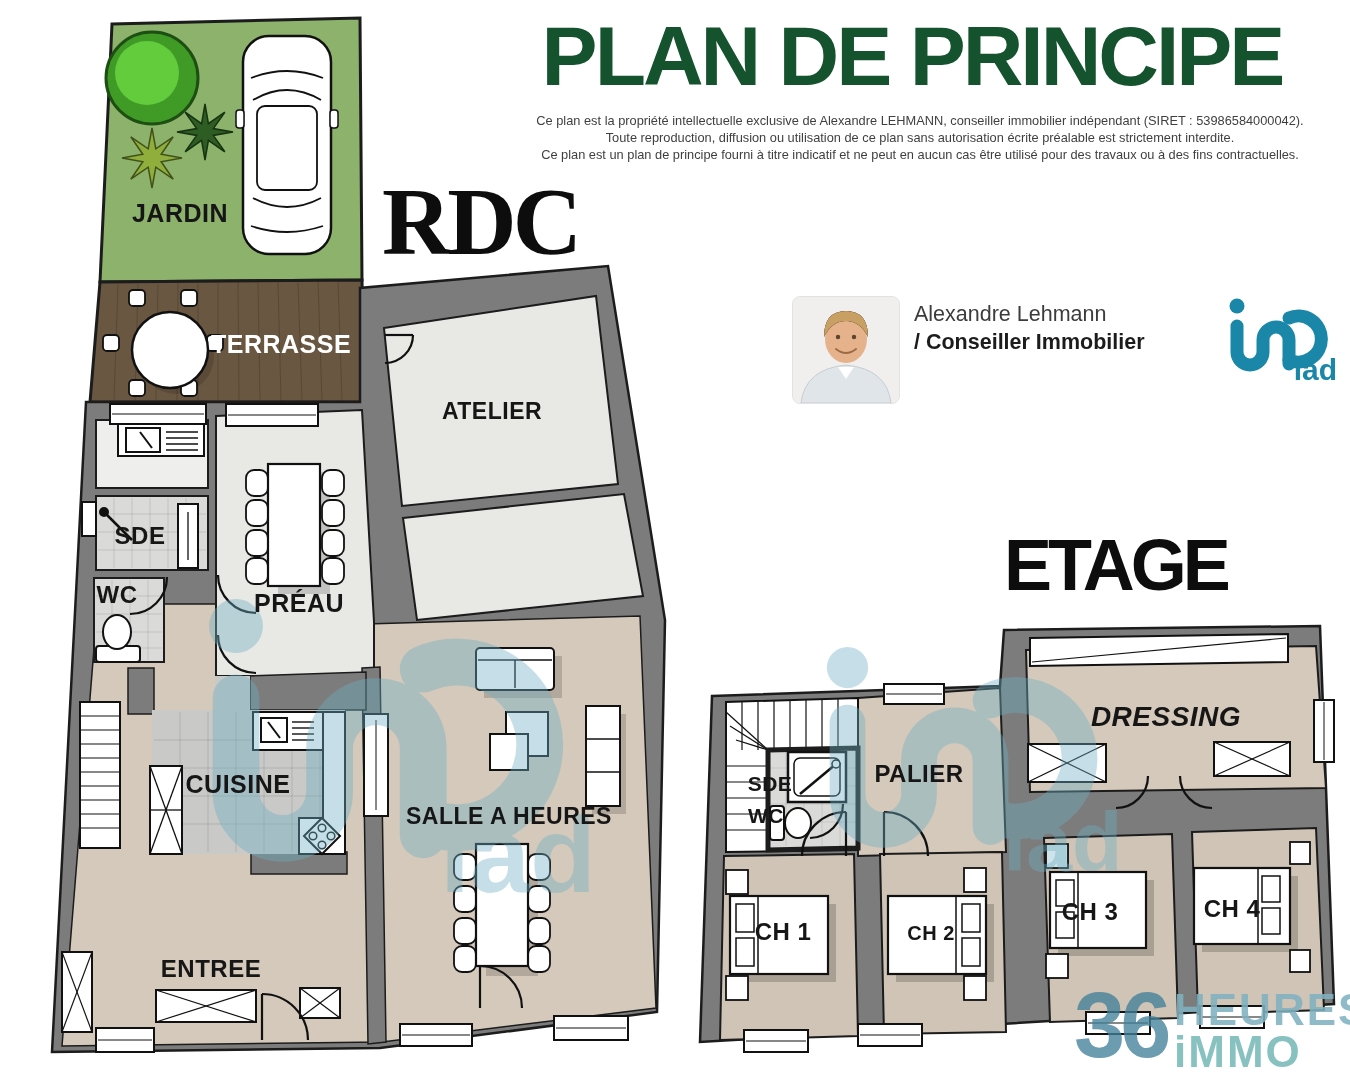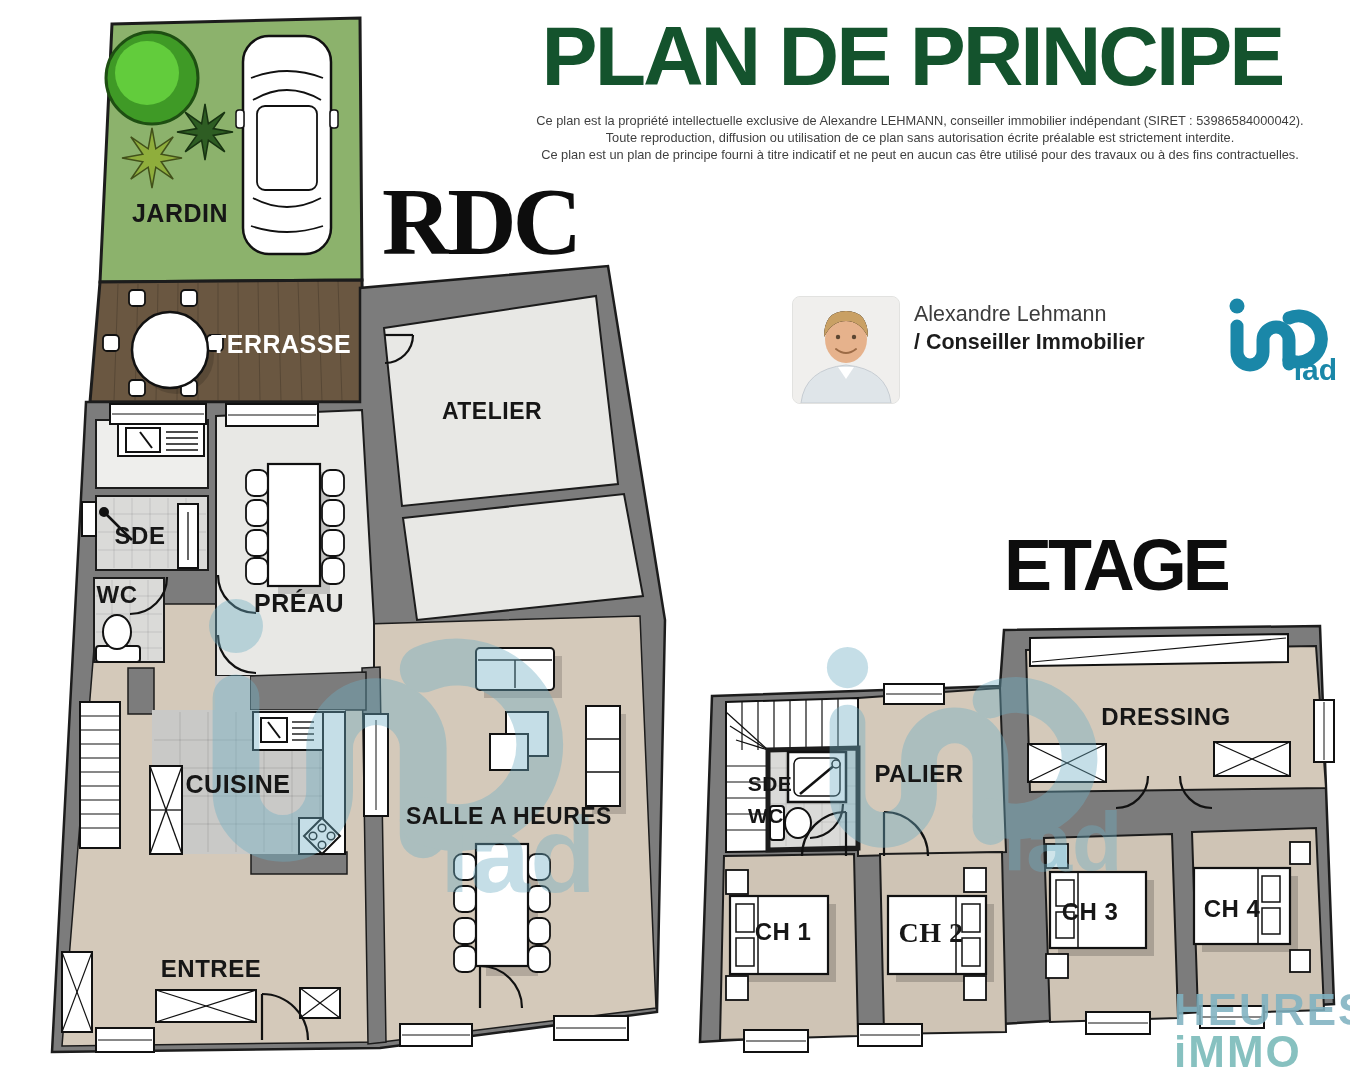--- a/index.html
+++ b/index.html
@@ -482,7 +482,7 @@
 <div class="lbl" style="left:770px;top:784px;font-size:21px;">SDE</div>
 <div class="lbl" style="left:766px;top:816px;font-size:21px;">WC</div>
 <div class="lbl" style="left:919px;top:774px;font-size:24px;">PALIER</div>
-<div class="lbl" style="left:1166px;top:717px;font-size:24px;">DRESSING</div>
+<div class="lbl" style="left:1166px;top:717px;font-size:28px;font-style:italic;">DRESSING</div>
 <div class="lbl" style="left:783px;top:932px;font-size:24px;">CH 1</div>
 <div class="lbl" style="left:931px;top:933px;font-size:28px;font-family:Liberation Serif, serif;">CH 2</div>
 <div class="lbl" style="left:1090px;top:912px;font-size:24px;">CH 3</div>

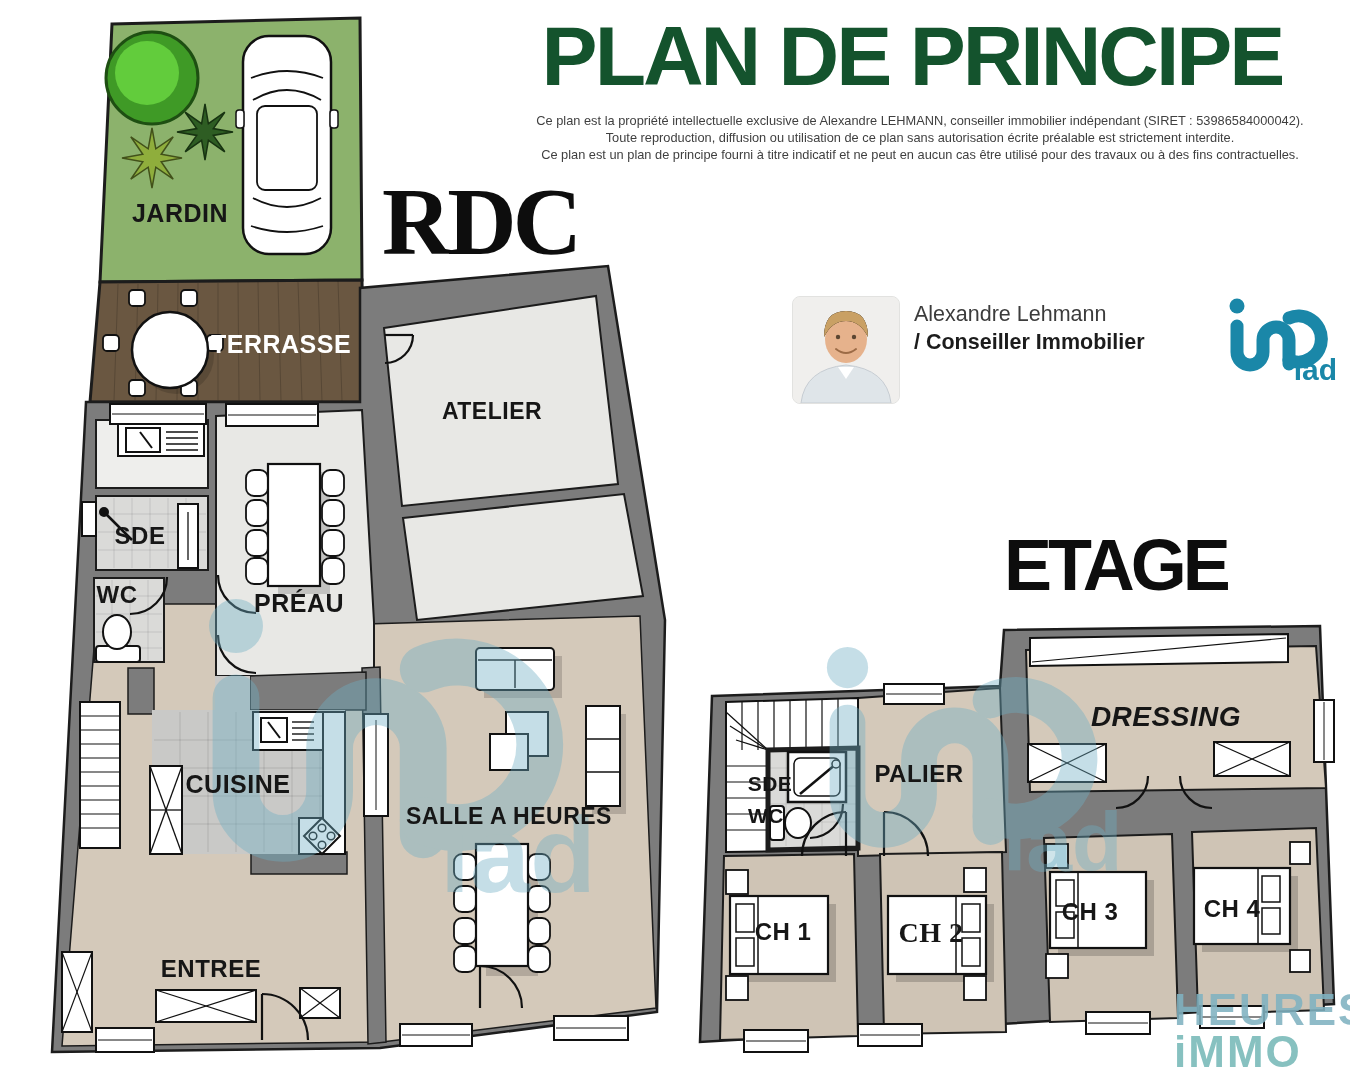--- a/index.html
+++ b/index.html
@@ -484,7 +484,7 @@
 <div class="lbl" style="left:919px;top:774px;font-size:24px;">PALIER</div>
 <div class="lbl" style="left:1166px;top:717px;font-size:28px;font-style:italic;">DRESSING</div>
 <div class="lbl" style="left:783px;top:932px;font-size:24px;">CH 1</div>
-<div class="lbl" style="left:931px;top:933px;font-size:28px;font-family:Liberation Serif, serif;">CH 2</div>
+<div class="lbl" style="left:931px;top:933px;font-size:20px;">CH 2</div>
 <div class="lbl" style="left:1090px;top:912px;font-size:24px;">CH 3</div>
 <div class="lbl" style="left:1232px;top:909px;font-size:24px;">CH 4</div>
 

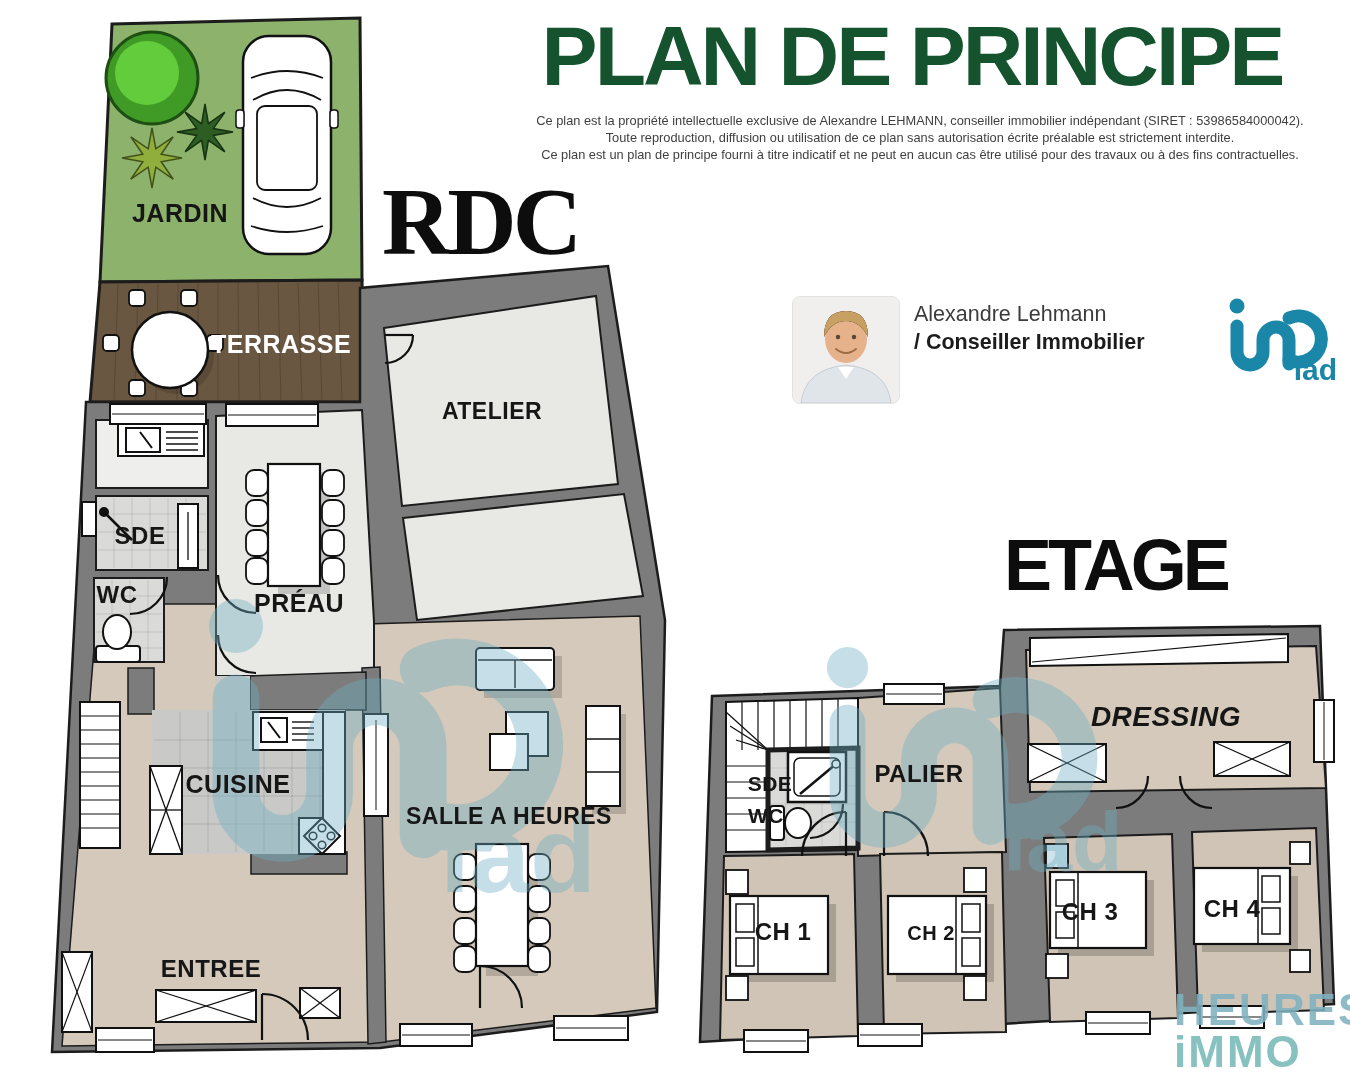--- a/index.html
+++ b/index.html
@@ -489,6 +489,7 @@
 <div class="lbl" style="left:1232px;top:909px;font-size:24px;">CH 4</div>
 
 <div id="brand36">
+  <div class="n36">36</div>
   <div class="w1">HEURES</div>
   <div class="w2">iMMO</div>
 </div>

